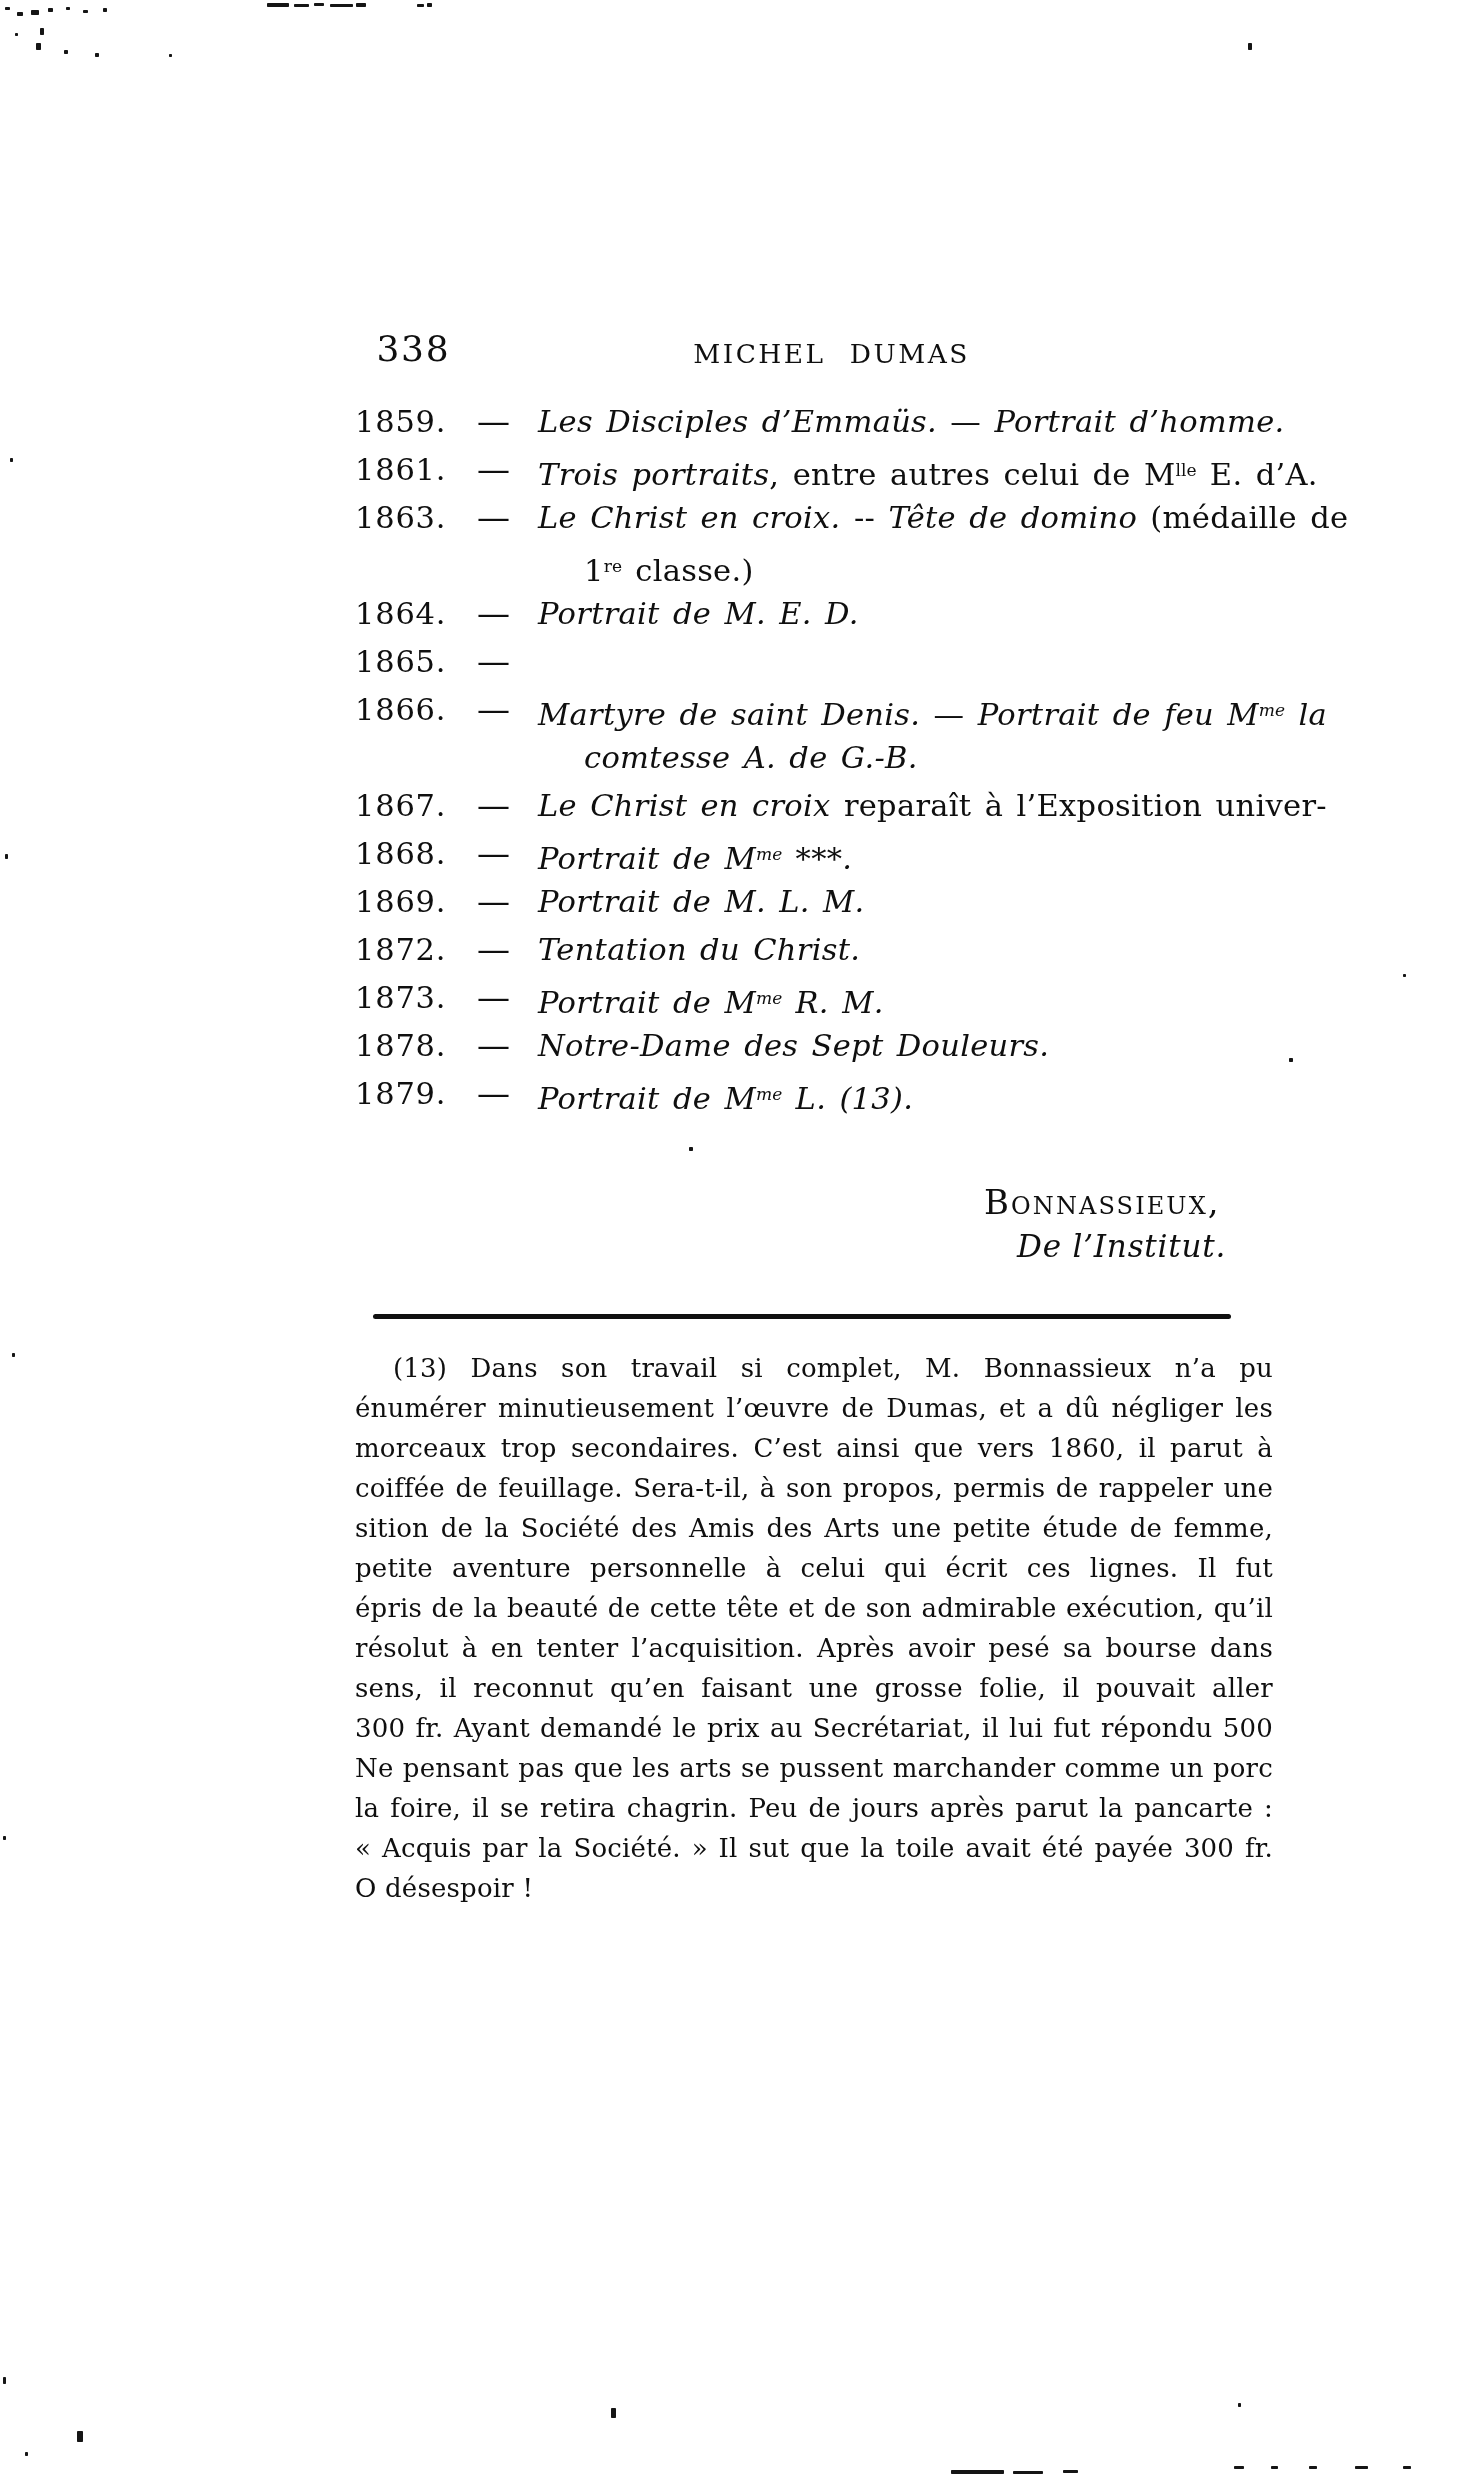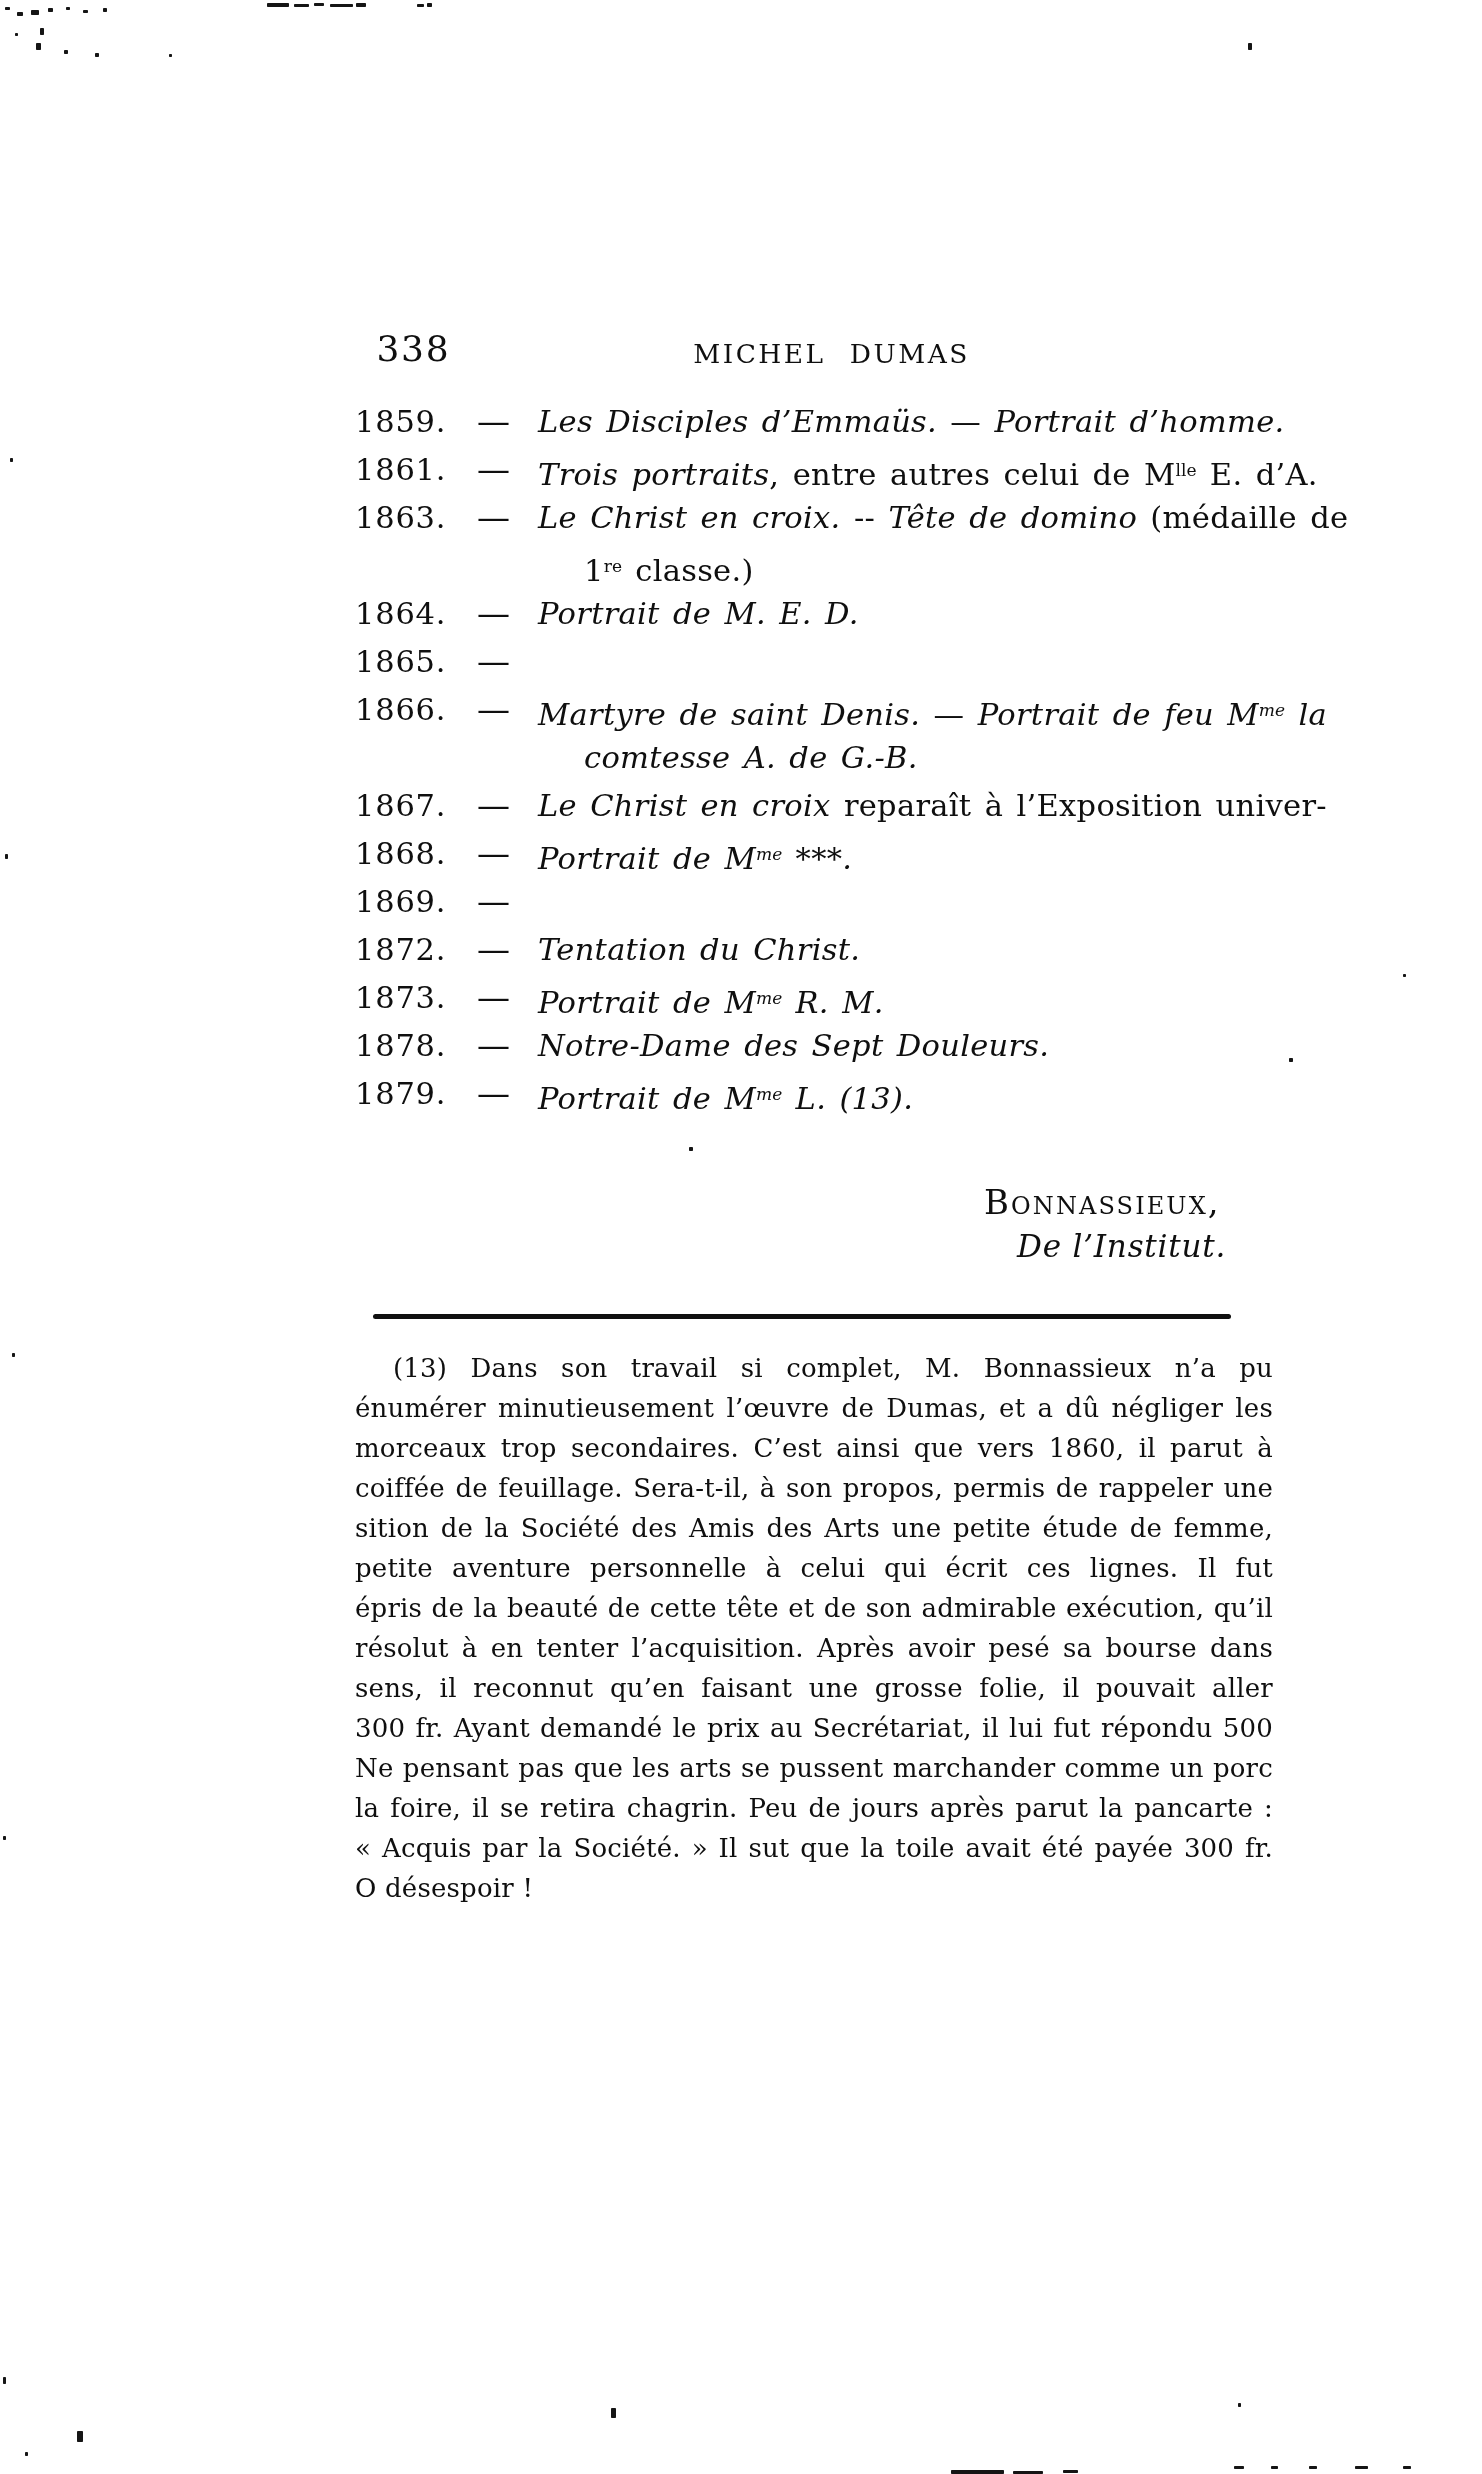--- a/index.html
+++ b/index.html
@@ -106,6 +106,7 @@
       <div class="row">
         <span class="year">1869.</span>
         <span class="dash">—</span>
+        <span class="txt"><span class="it">Portrait de M. L. M.</span></span>
       </div>
       <div class="row">
         <span class="year">1872.</span>

